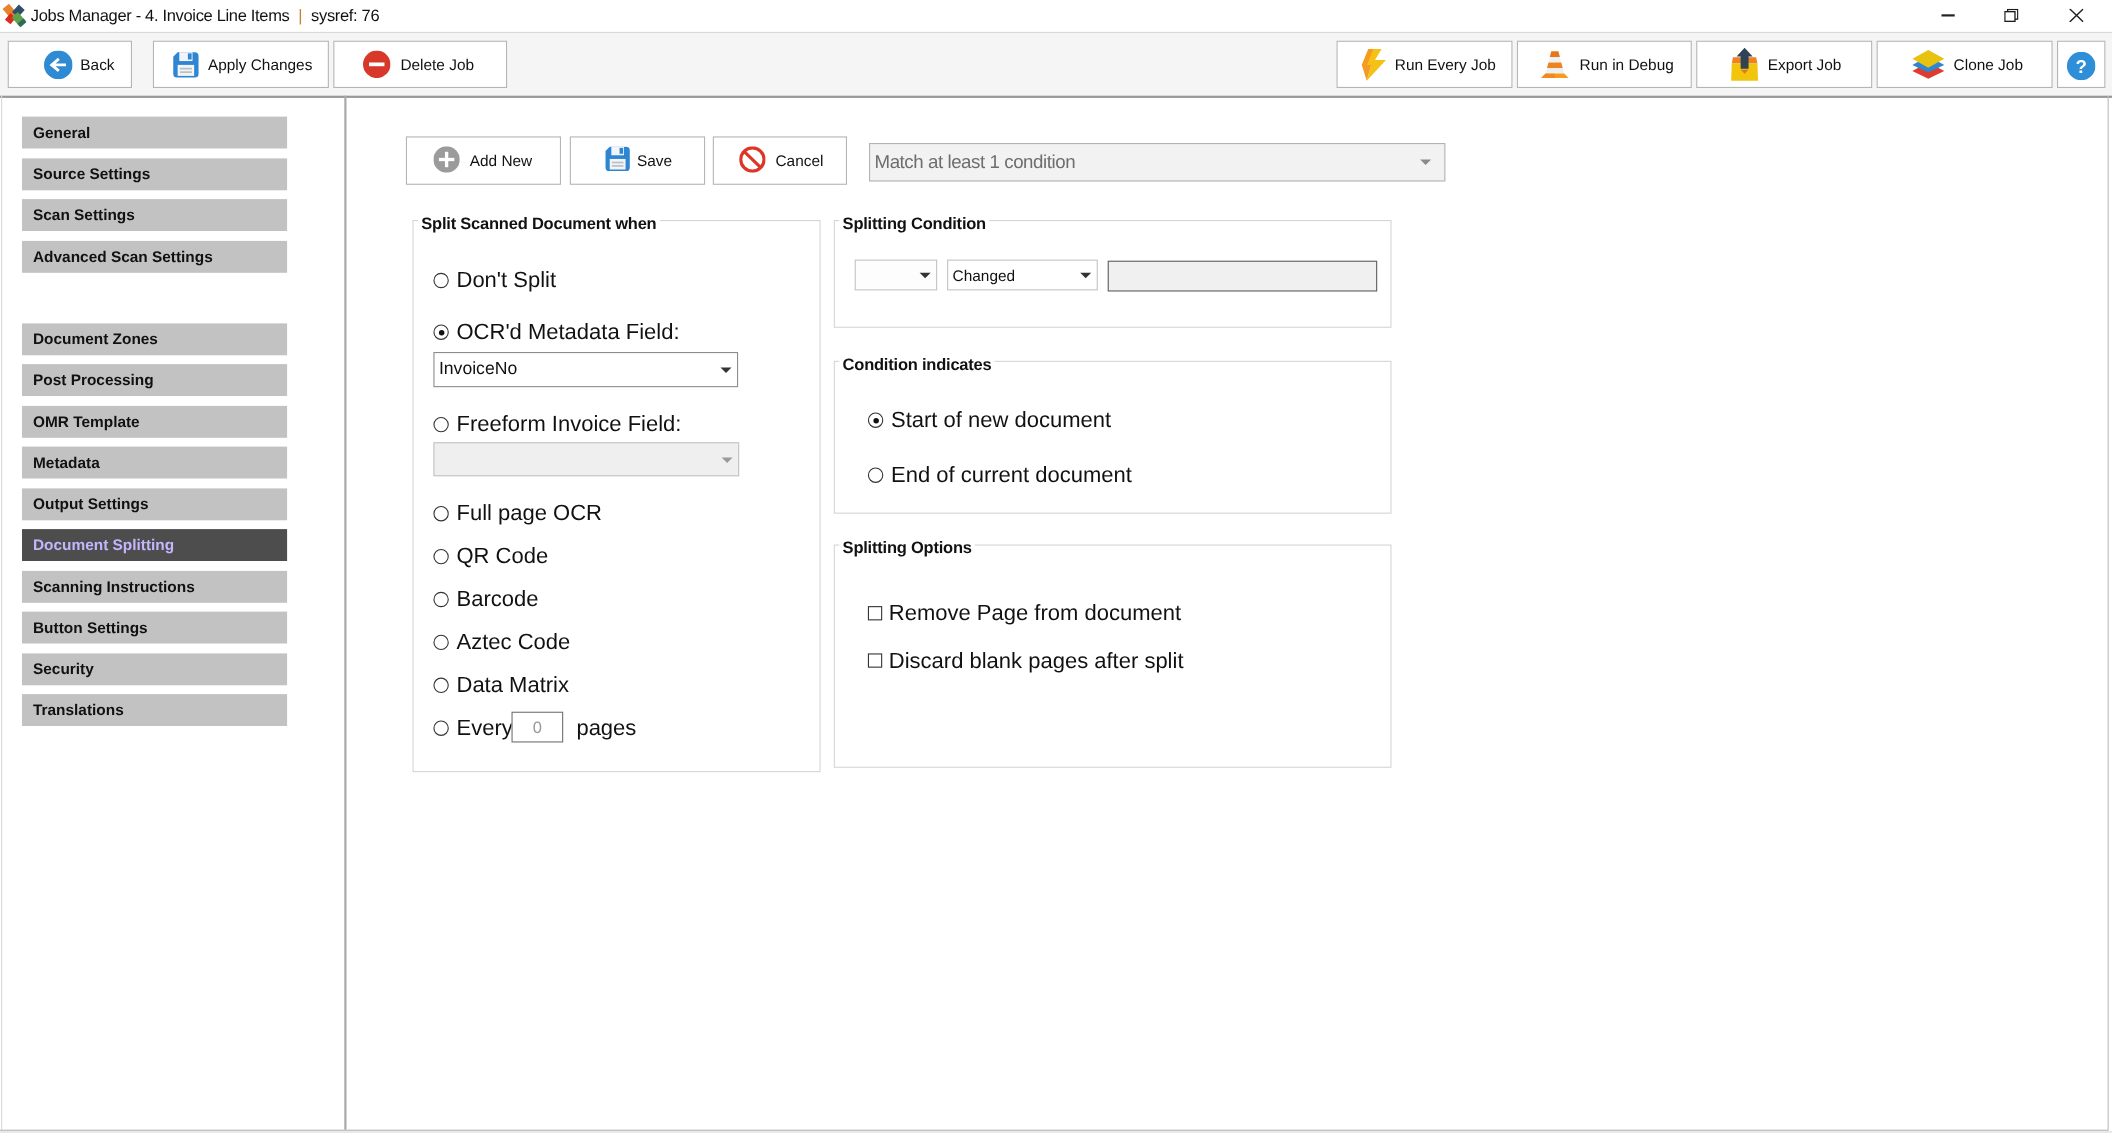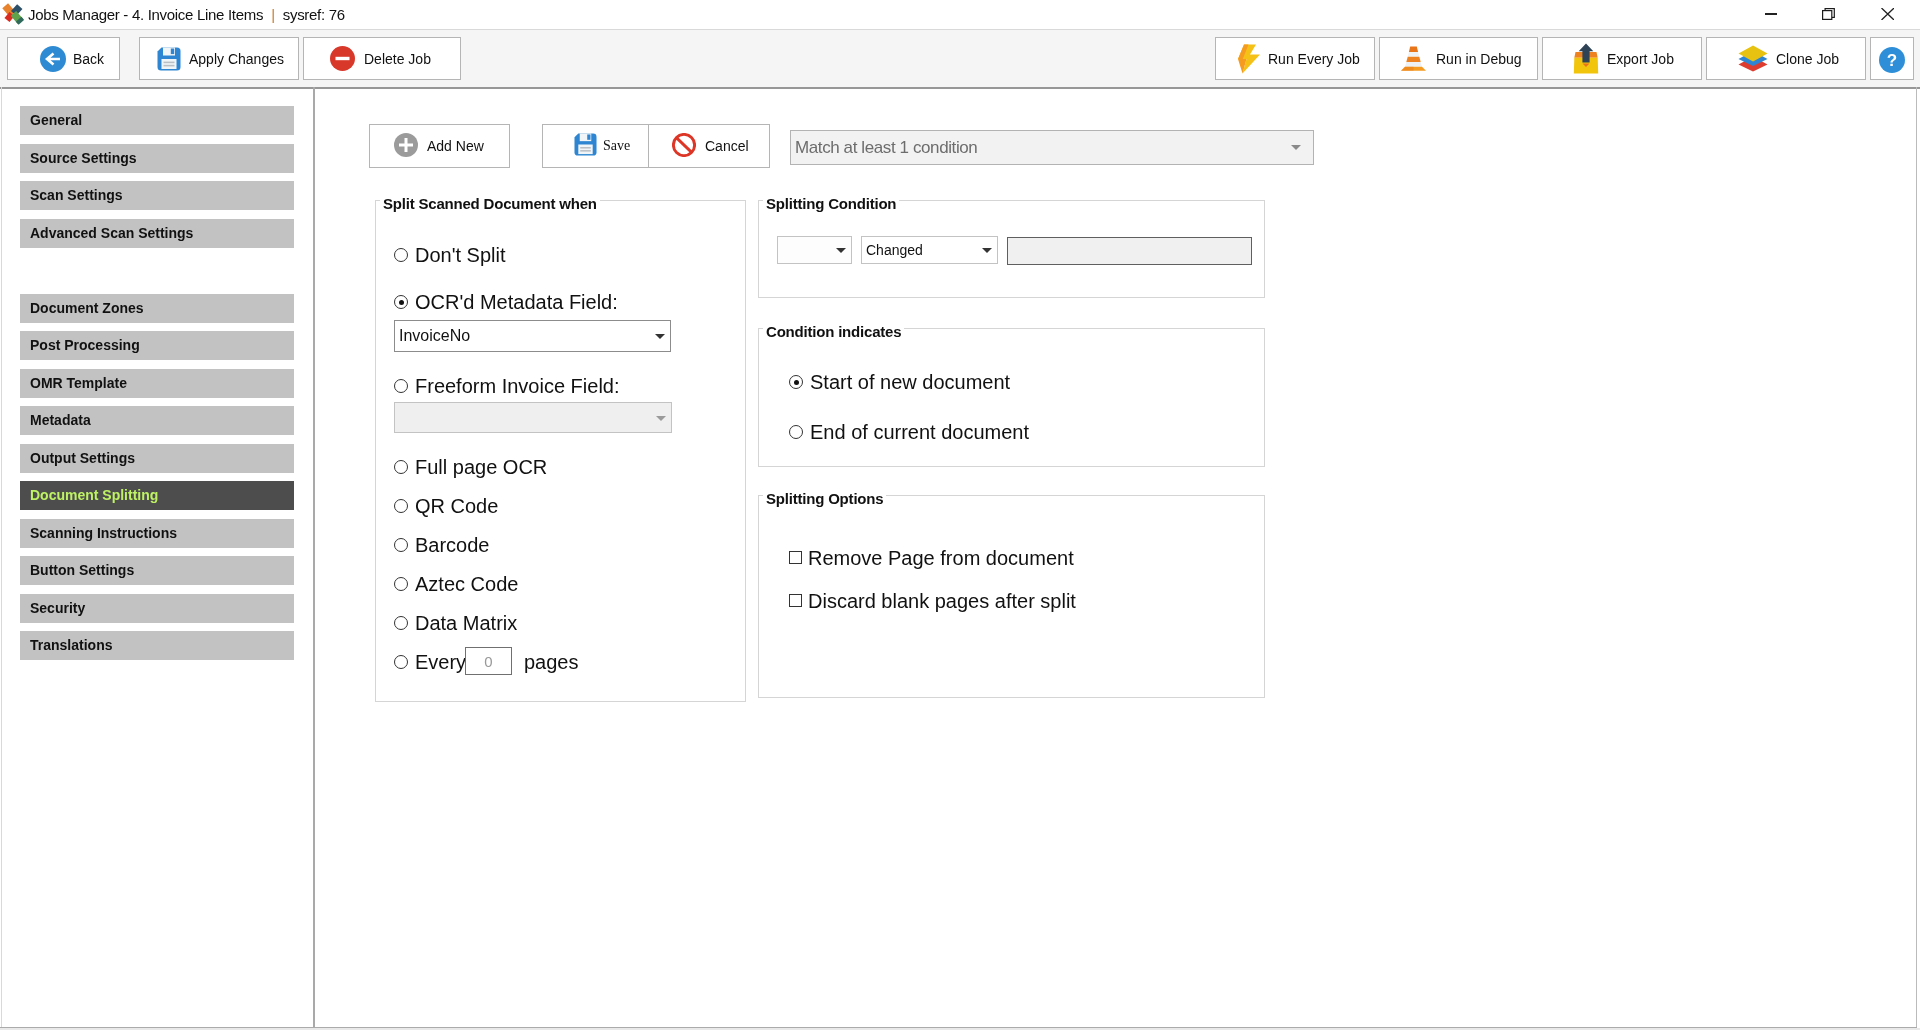--- a/index.html
+++ b/index.html
@@ -18,7 +18,7 @@
 .tbtn .ic { display:flex; align-items:center; justify-content:center; }
 
 
-.side { position:absolute; left:20px; width:274px; height:29px; background:#c2c2c2; color:#111; font-size:14px; font-weight:bold; line-height:29px; padding-left:10px; }
+.side { position:absolute; left:20px; width:241px; height:29px; background:#c2c2c2; color:#111; font-size:14px; font-weight:bold; line-height:29px; padding-left:10px; }
 .side.sel { background:#4d4d4d; color:#bef264; }
 #vsep { left:313px; top:87px; width:2px; height:940px; background:#a9a9a9; }
 #leftborder { left:1px; top:87px; width:1px; height:940px; background:#d9d9d9; }

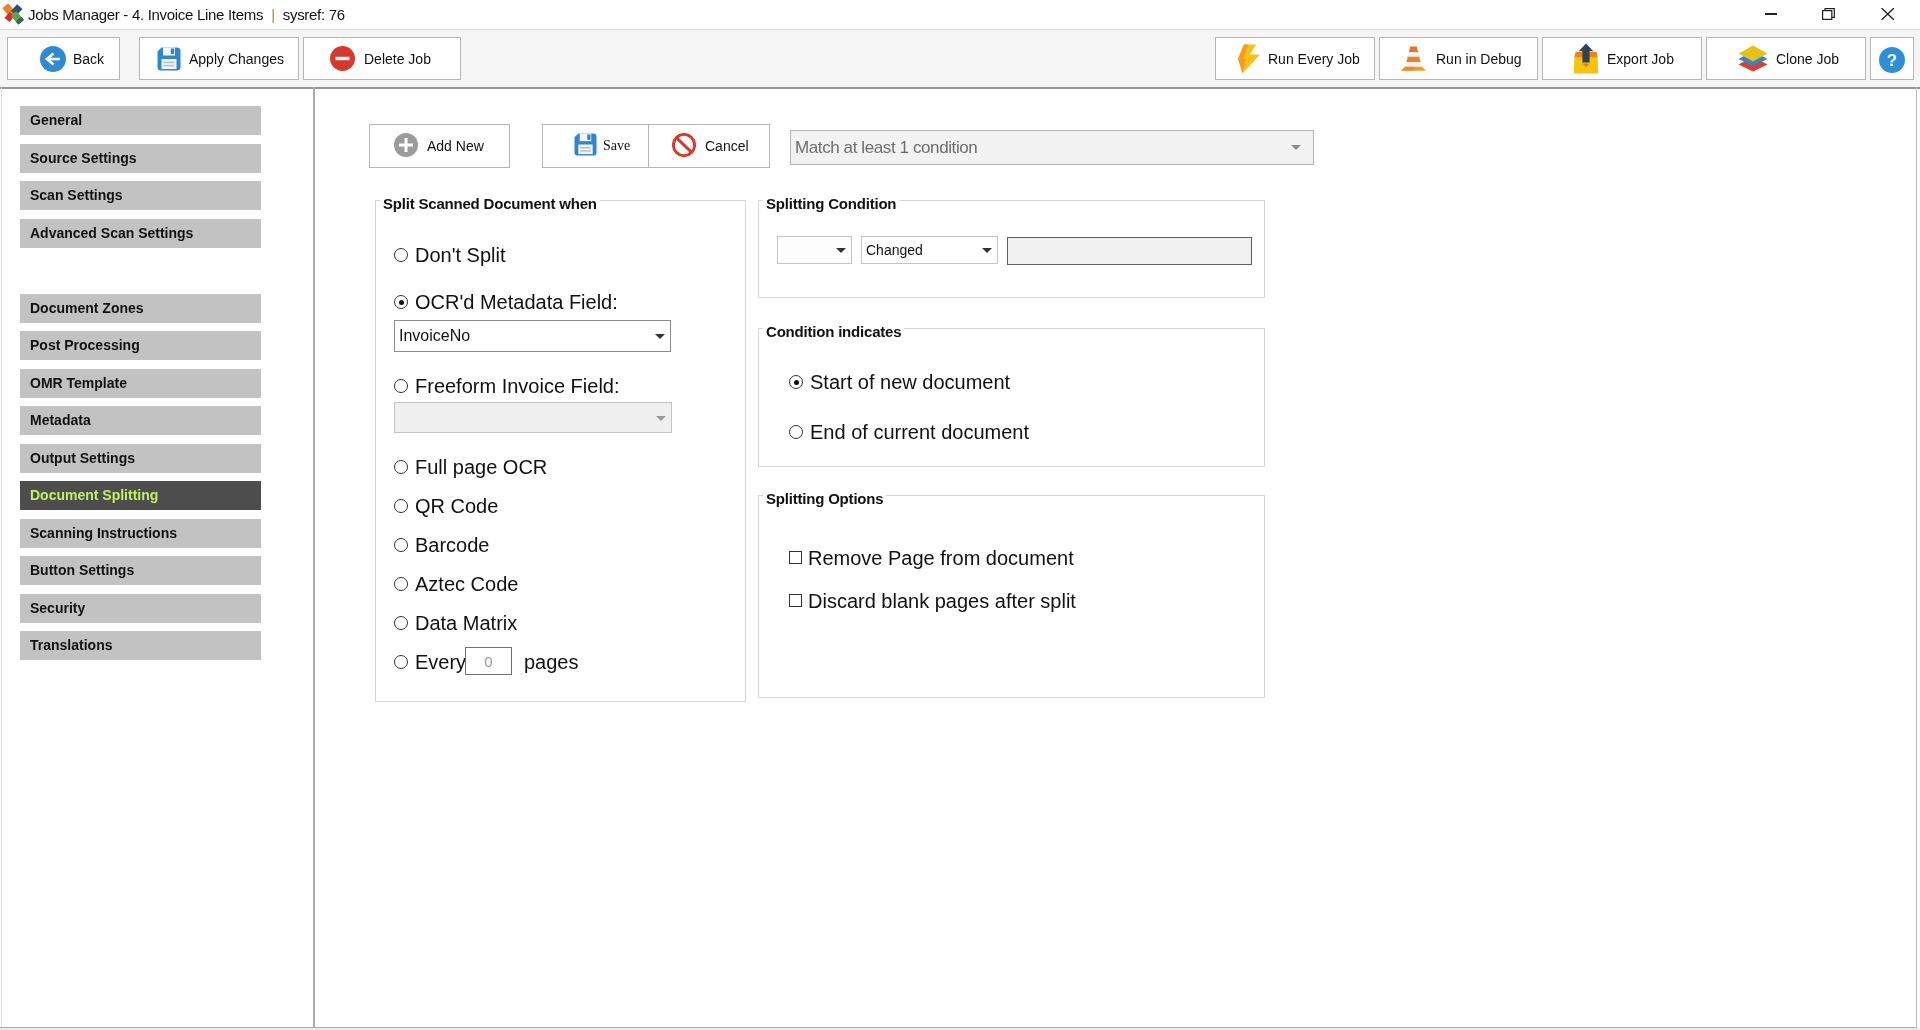--- a/index.html
+++ b/index.html
@@ -179,7 +179,7 @@
         </svg></span>
     <span style="margin-left:9px;">Add New</span>
   </div>
-  <div class="cbtn" style="left:542px;width:123px;font-family:Liberation Serif, serif;">
+  <div class="cbtn" style="left:518px;width:123px;">
     <span class="ic" style="margin-left:31px;"><svg width="23" height="23" viewBox="0 0 24 24">
           <path d="M4.5 0.5 H20 Q23.5 0.5 23.5 4 V20 Q23.5 23.5 20 23.5 H4 Q0.5 23.5 0.5 20 V4.5 Z" fill="#2e86d2"></path>
           <rect x="6" y="0.5" width="12" height="8" fill="#f2f5f7"></rect>

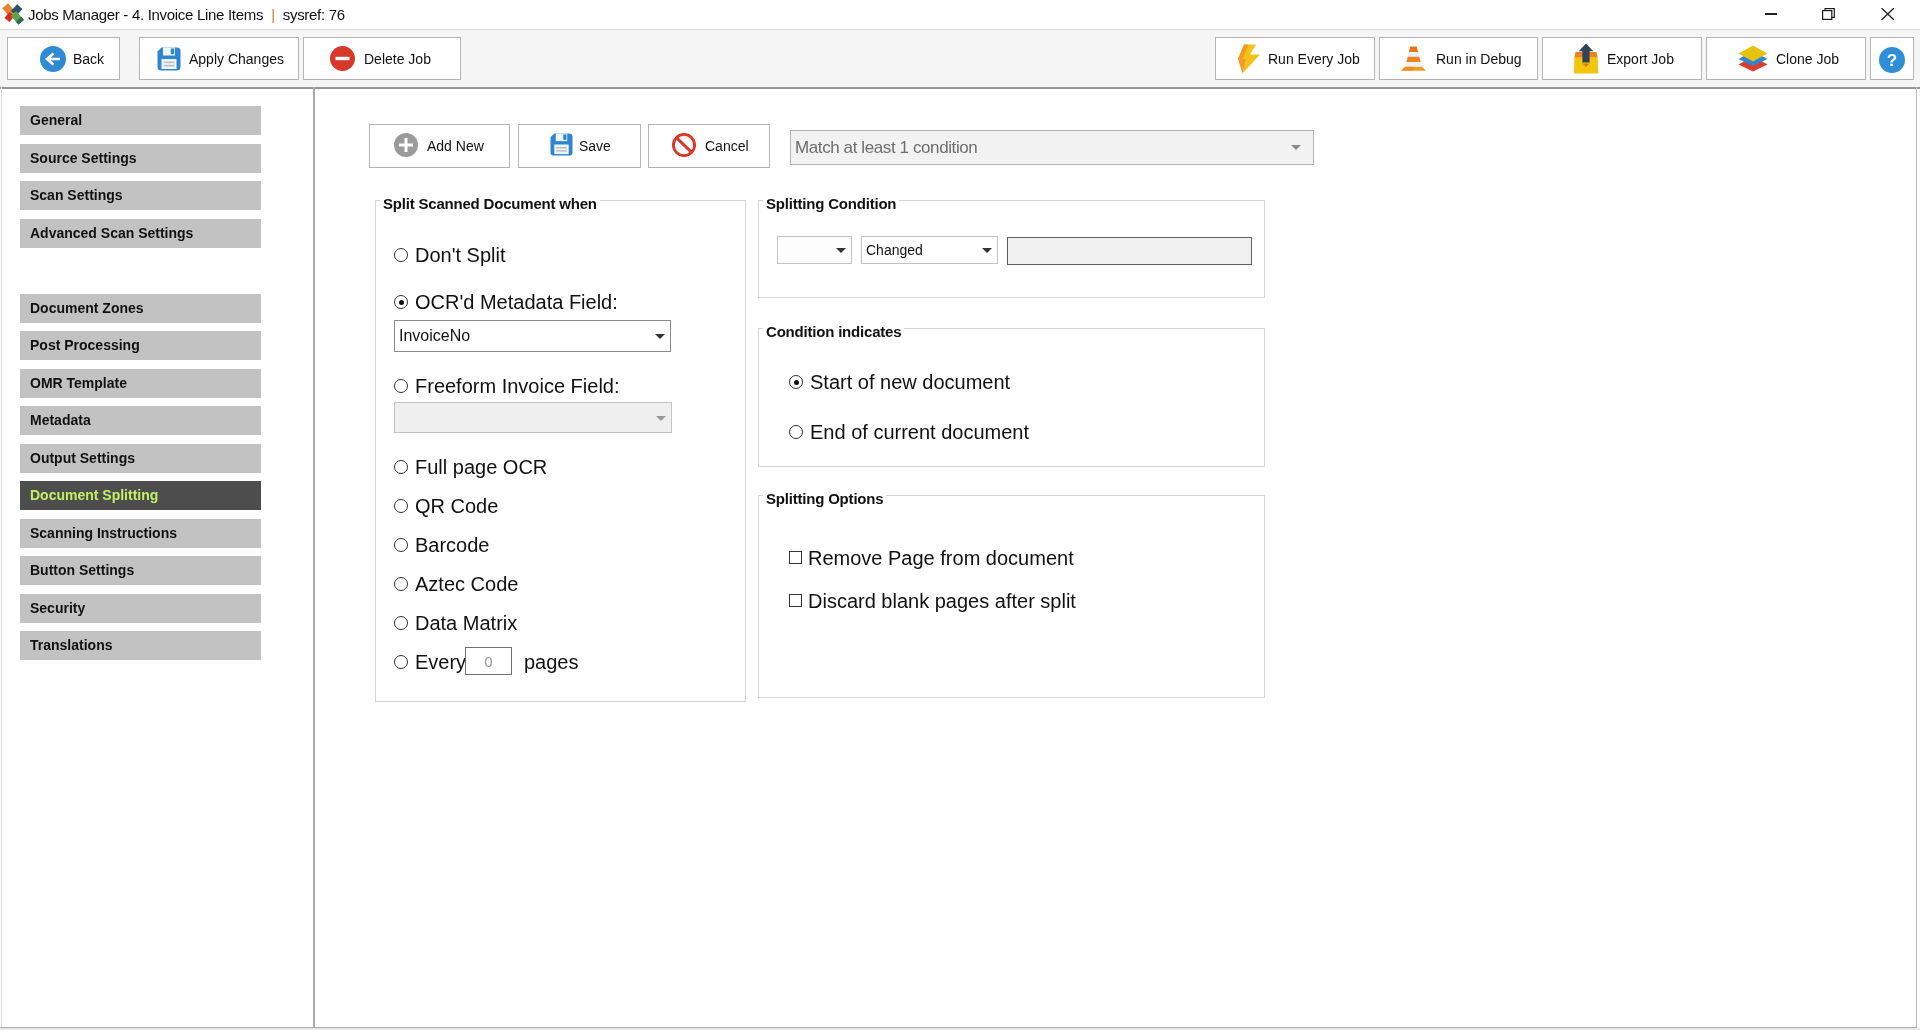--- a/index.html
+++ b/index.html
@@ -19,7 +19,7 @@
 
 
 .side { position:absolute; left:20px; width:241px; height:29px; background:#c2c2c2; color:#111; font-size:14px; font-weight:bold; line-height:29px; padding-left:10px; }
-.side.sel { background:#4d4d4d; color:#bef264; }
+.side.sel { background:#4d4d4d; color:#c4b5fd; }
 #vsep { left:313px; top:87px; width:2px; height:940px; background:#a9a9a9; }
 #leftborder { left:1px; top:87px; width:1px; height:940px; background:#d9d9d9; }
 #rightborder { left:1916px; top:87px; width:1px; height:940px; background:#bbb; }

